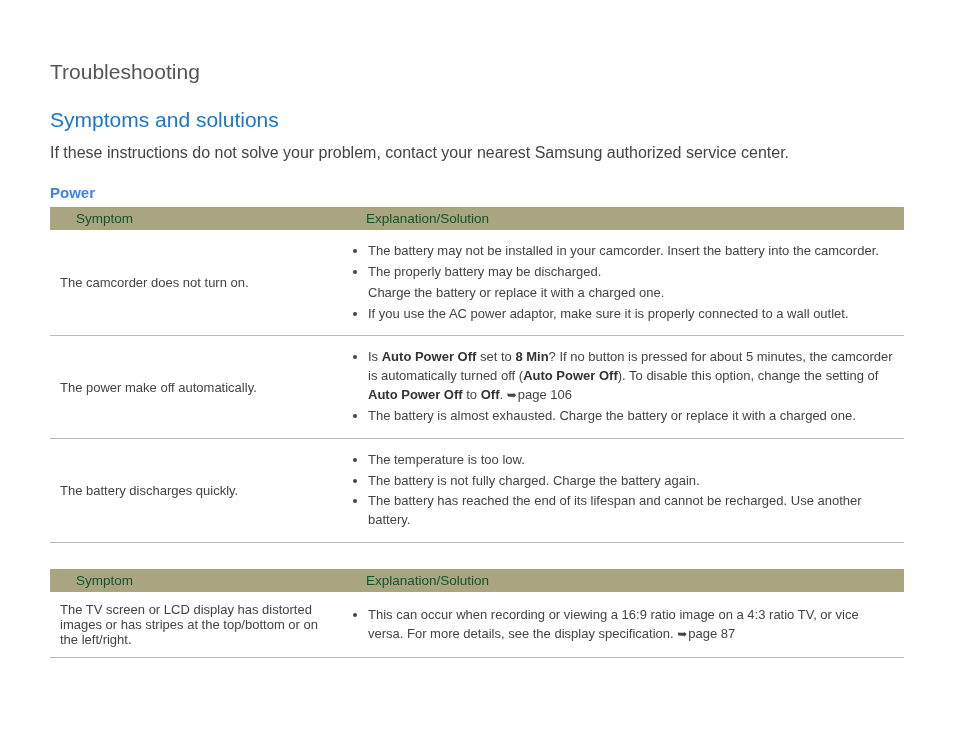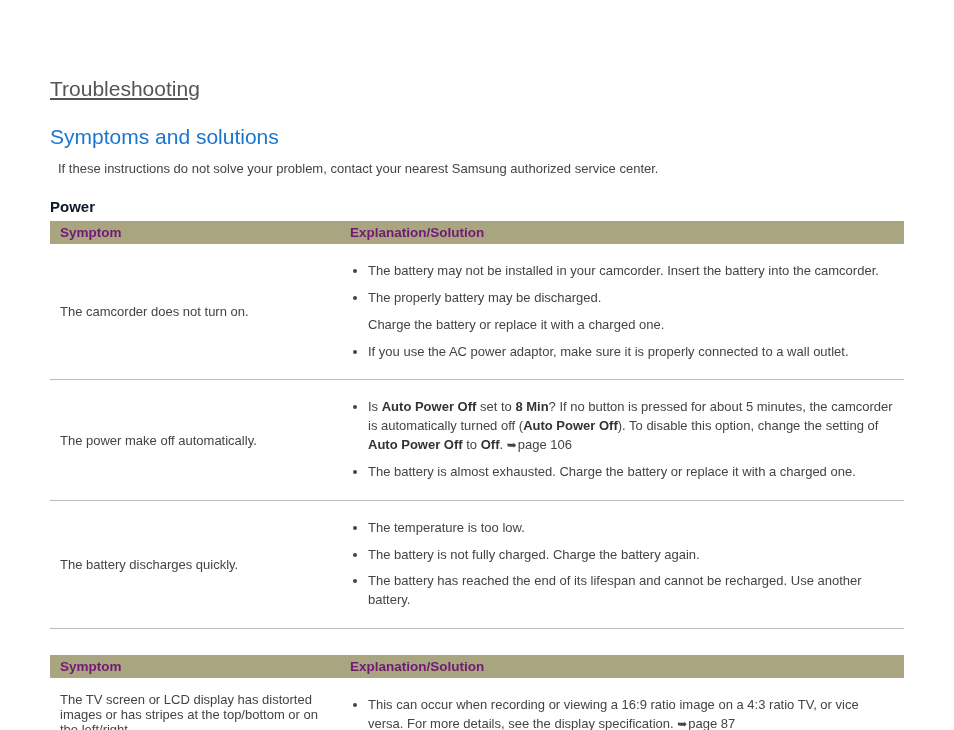--- a/index.html
+++ b/index.html
@@ -18,8 +18,7 @@
     font-size: 21px;
     font-weight: 400;
     color: #555;
-    margin: 17px 0 24px 0;
-    text-decoration: underline;
+    margin: 0 0 24px 0;
   }
   .section-title {
     font-size: 21px;

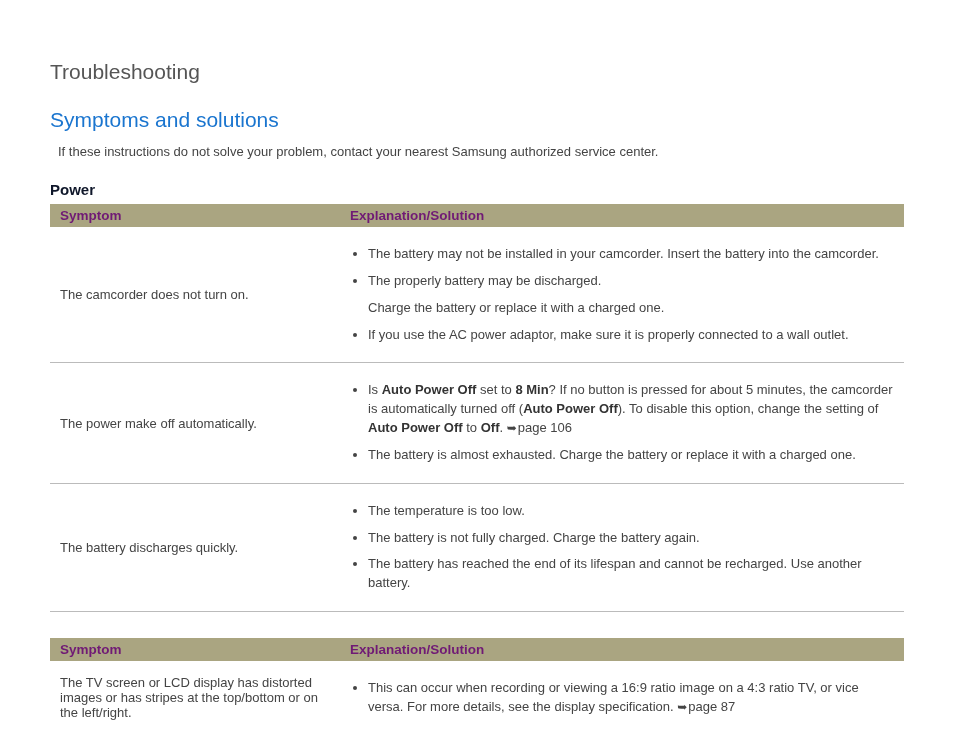--- a/index.html
+++ b/index.html
@@ -27,9 +27,9 @@
     margin: 0 0 12px 0;
   }
   .intro {
-    font-size: 13px;
+    font-size: 16px;
     color: #444;
-    margin: 0 0 22px 8px;
+    margin: 0 0 22px 0;
     font-weight: 300;
   }
   .sub-title {

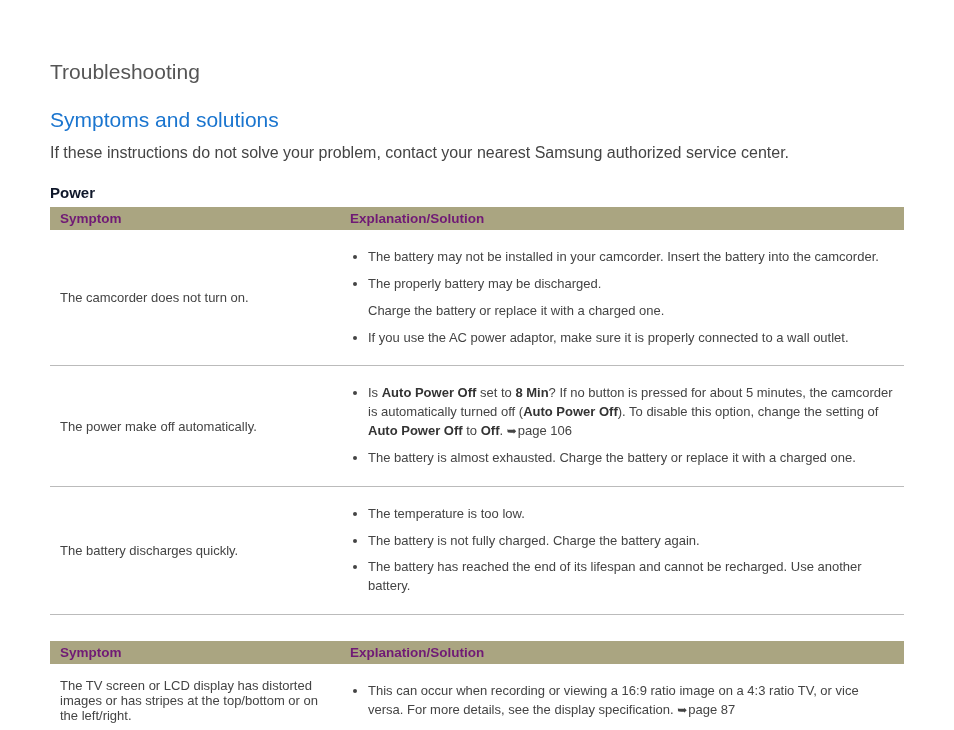--- a/index.html
+++ b/index.html
@@ -35,7 +35,7 @@
   .sub-title {
     font-size: 15px;
     font-weight: 700;
-    color: #0f172a;
+    color: #3b82f6;
     margin: 0 0 6px 0;
   }
   table {

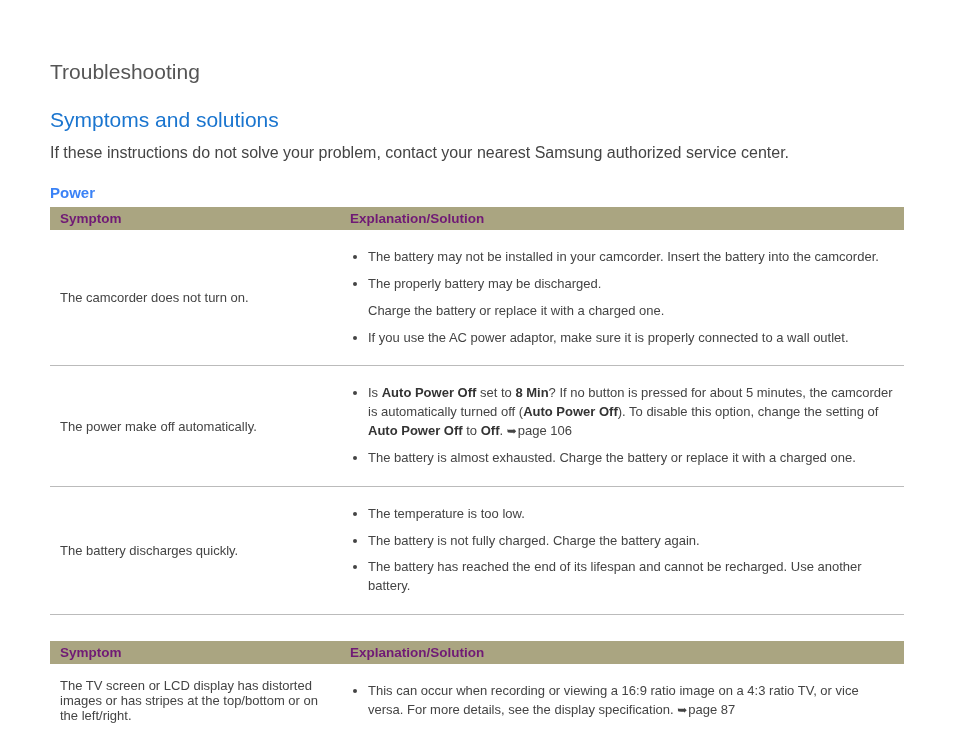--- a/index.html
+++ b/index.html
@@ -48,10 +48,10 @@
   }
   thead th {
     background: #aaa581;
-    color: #701a75;
-    font-weight: 700;
+    color: #14532d;
+    font-weight: 400;
     text-align: left;
-    padding: 4px 10px;
+    padding: 4px 26px;
     font-size: 13.5px;
   }
   thead th:first-child { width: 290px; }

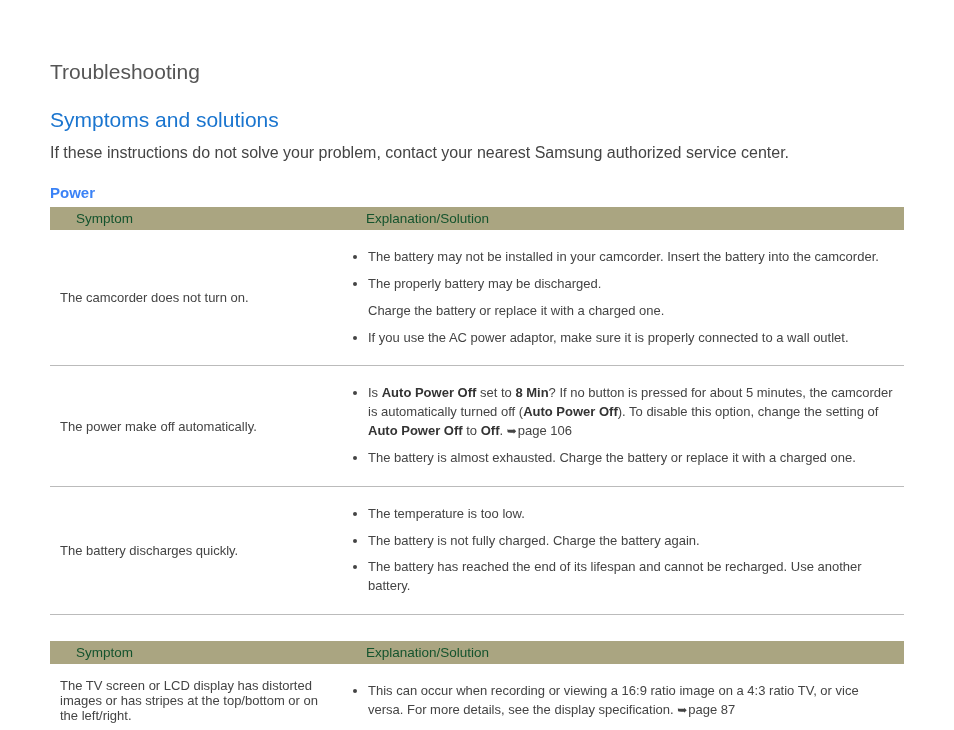--- a/index.html
+++ b/index.html
@@ -68,7 +68,7 @@
     padding-left: 18px;
   }
   li {
-    margin: 8px 0;
+    margin: 2px 0;
     line-height: 1.45;
   }
   .bold { font-weight: 700; color: #333; }

